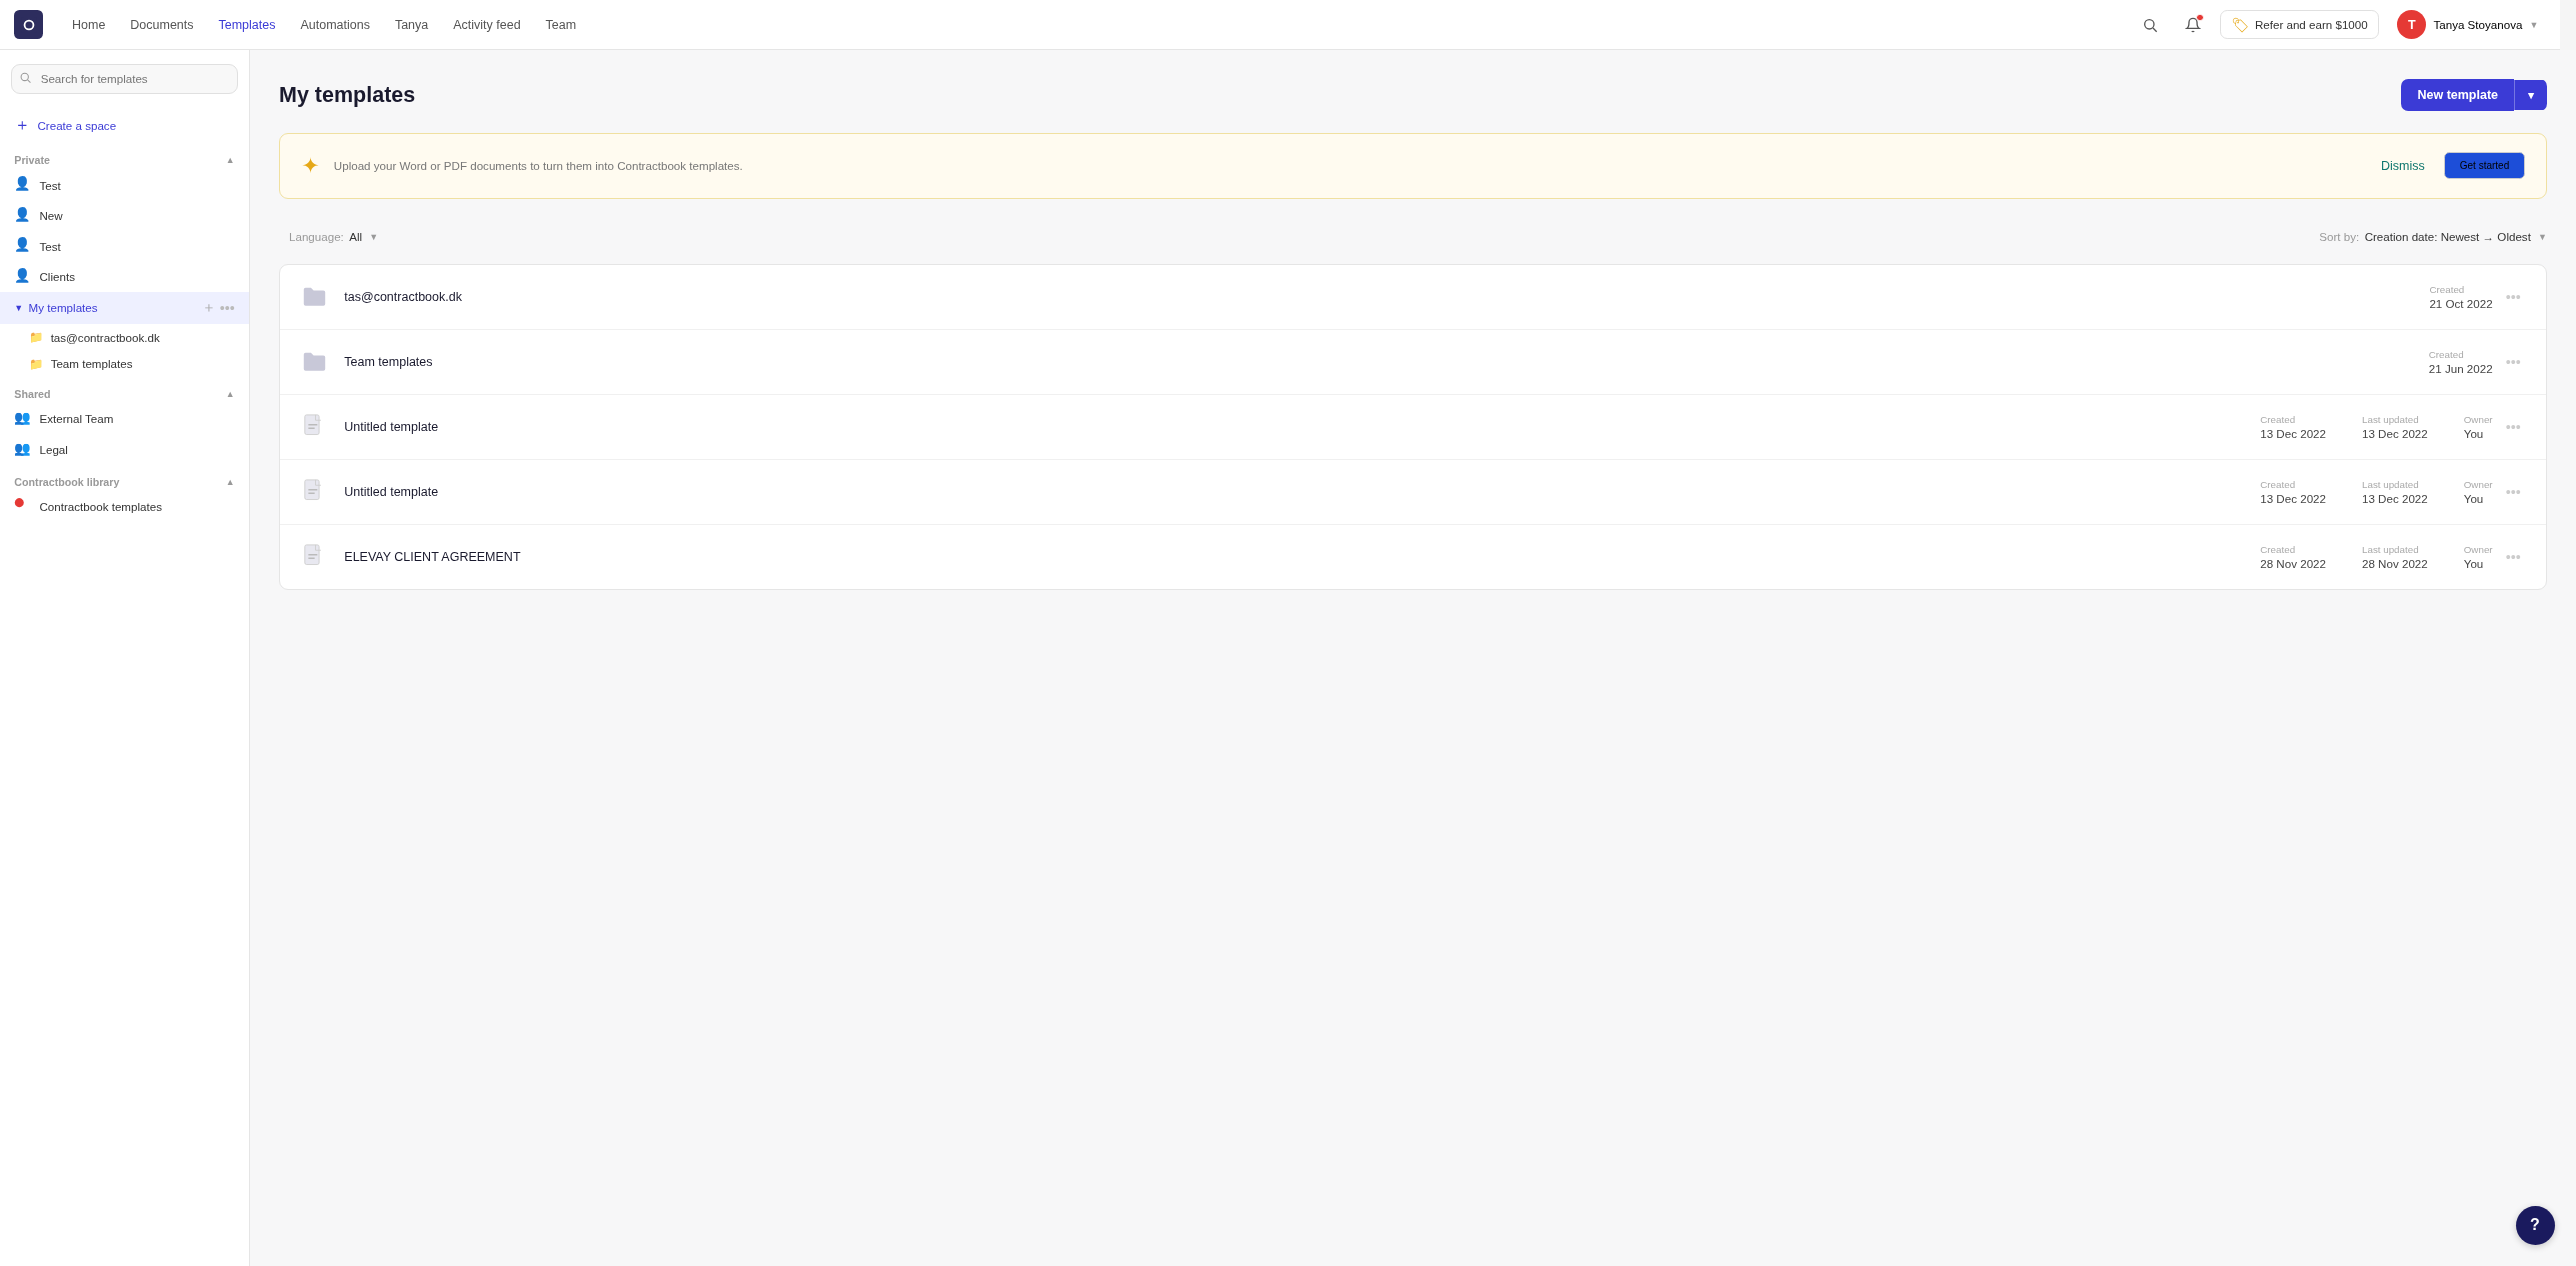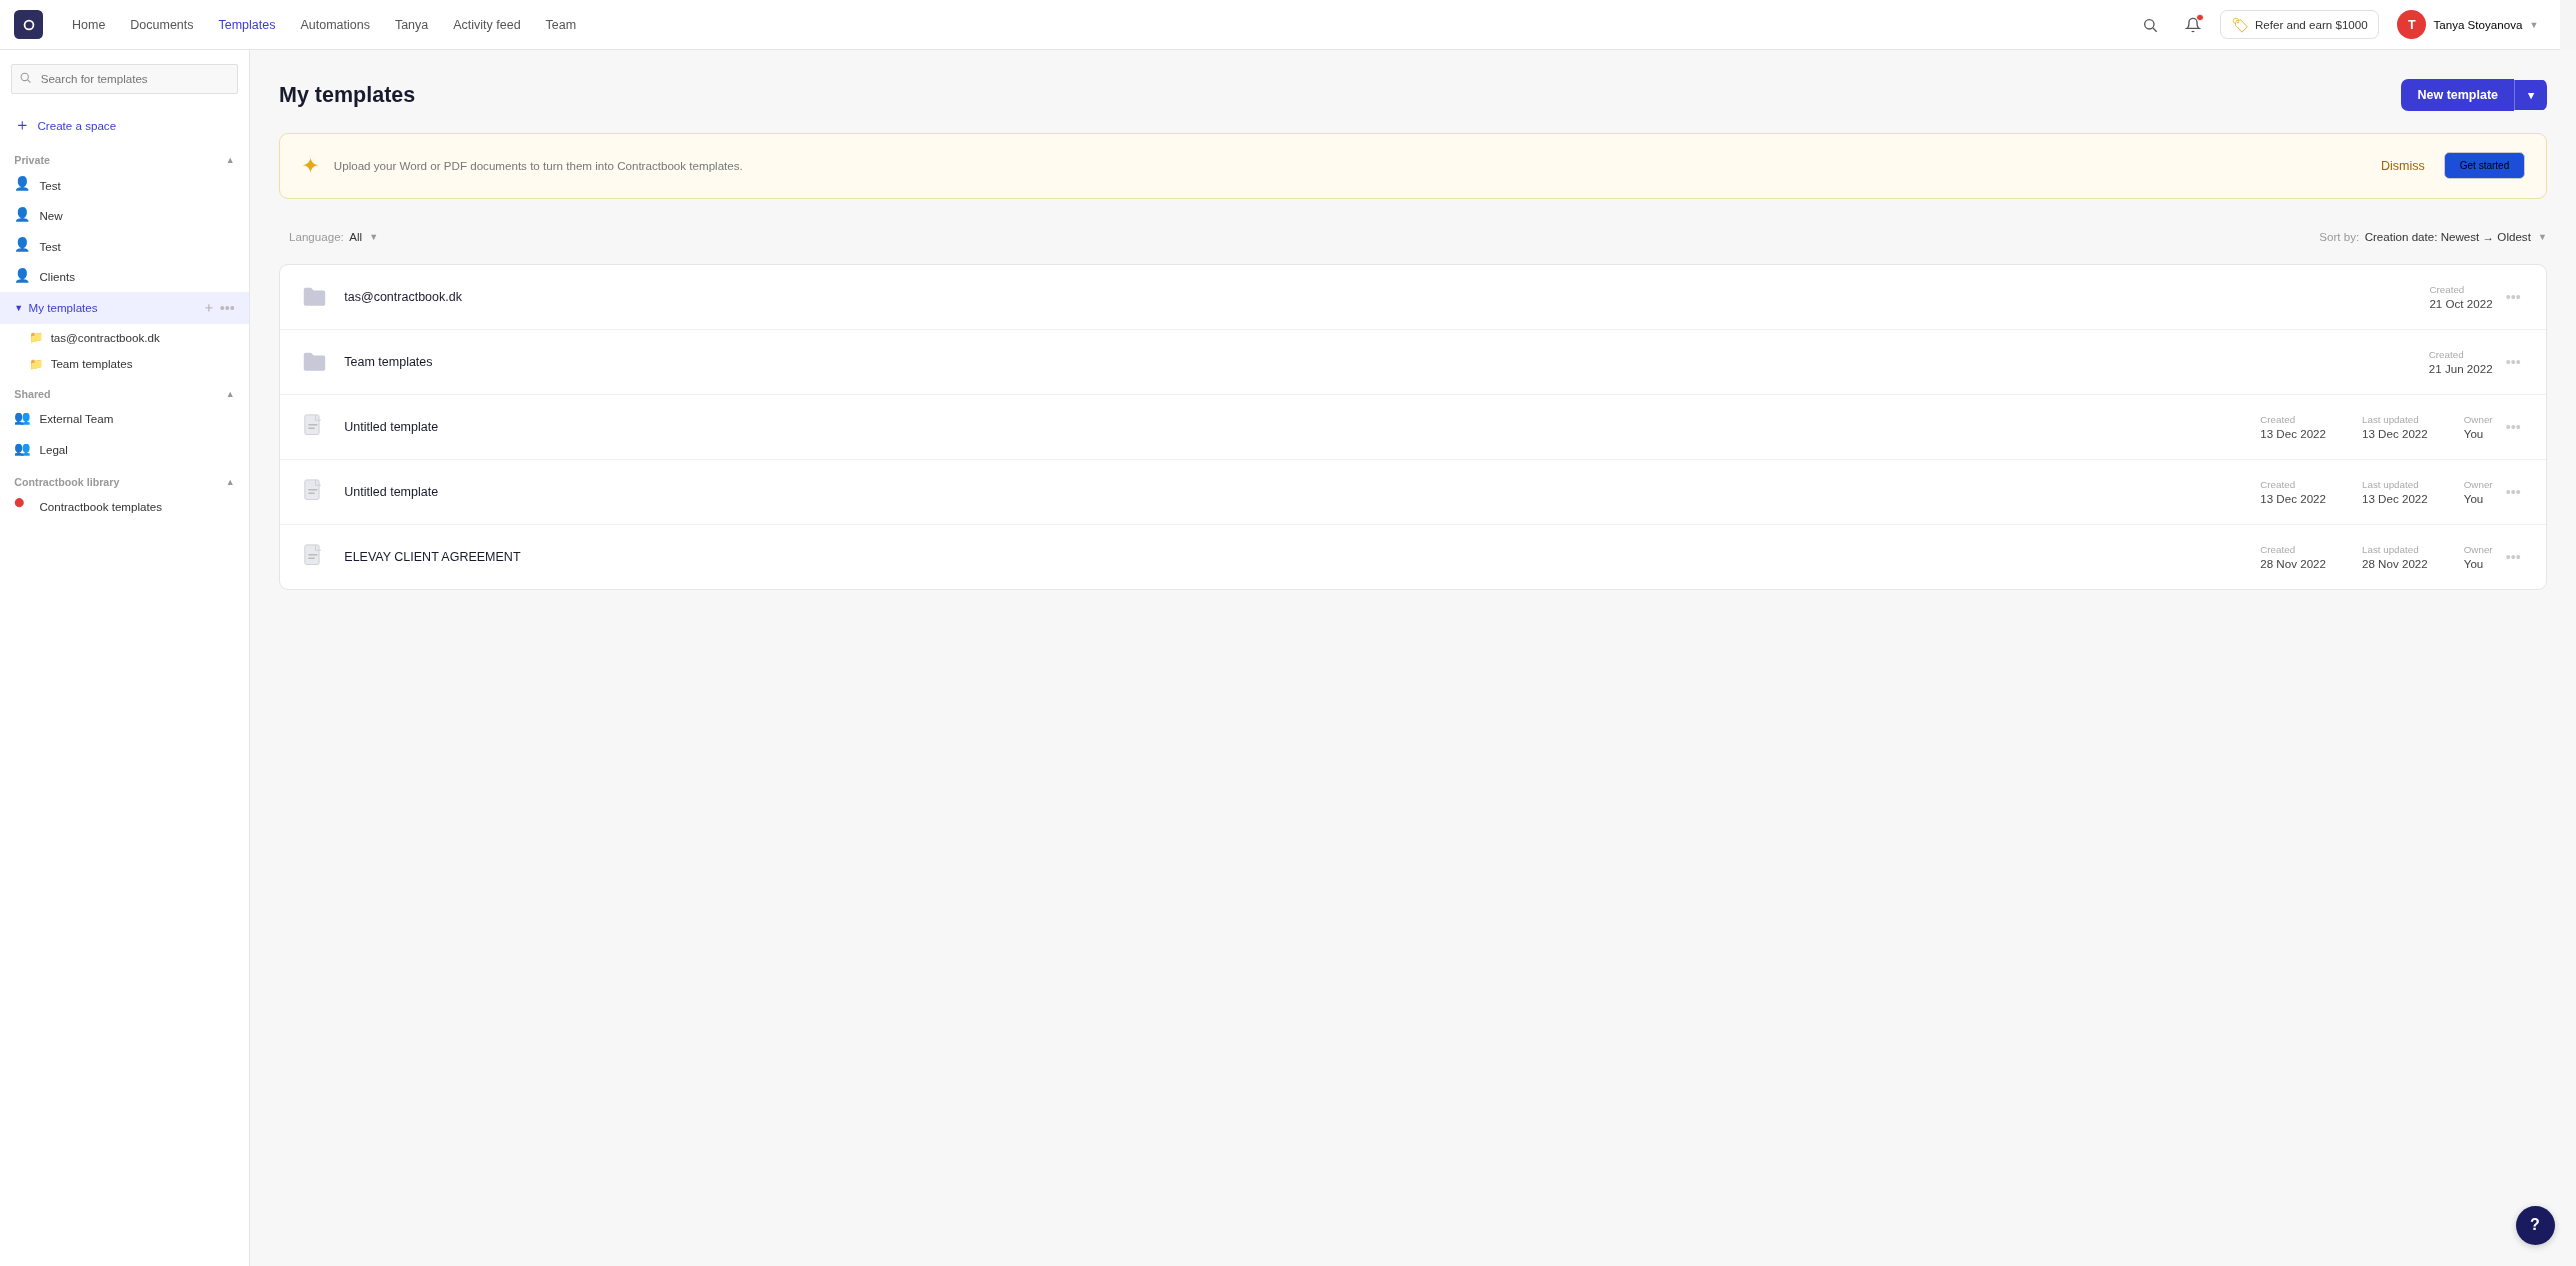--- a/index.html
+++ b/index.html
@@ -30,7 +30,7 @@
     
     .sidebar { width: 250px; background: #fff; border-right: 0.9px solid #e5e5e5; overflow-y: auto; flex-shrink: 0; padding: 14.3px 0; }
     .sidebar-search { margin: 0 10.7px 14.3px; position: relative; }
-    .sidebar-search input { width: 100%; padding: 7.2px 7.2px 7.2px 29px; border: 0.9px solid #e0e0e0; border-radius: 2px; font-size: 11.6px; background: #f8f8f8; color: #555; }
+    .sidebar-search input { width: 100%; padding: 7.2px 7.2px 7.2px 29px; border: 0.9px solid #e0e0e0; border-radius: 9px; font-size: 11.6px; background: #f8f8f8; color: #555; }
     .search-icon { position:absolute; left:8px; top:50%; transform:translateY(-50%); color:#999; font-size:12.5px; }
     .create-space { display:flex; align-items:center; gap:7.2px; padding:7.2px 14.3px; cursor:pointer; color:#3b3bd6; font-size:11.6px; font-weight:500; margin-bottom:7.2px; }
     .sidebar-section-label { font-size:10.7px; color:#999; font-weight:600; padding:3.6px 14.3px; margin-top:7.2px; display:flex; align-items:center; justify-content:space-between; }

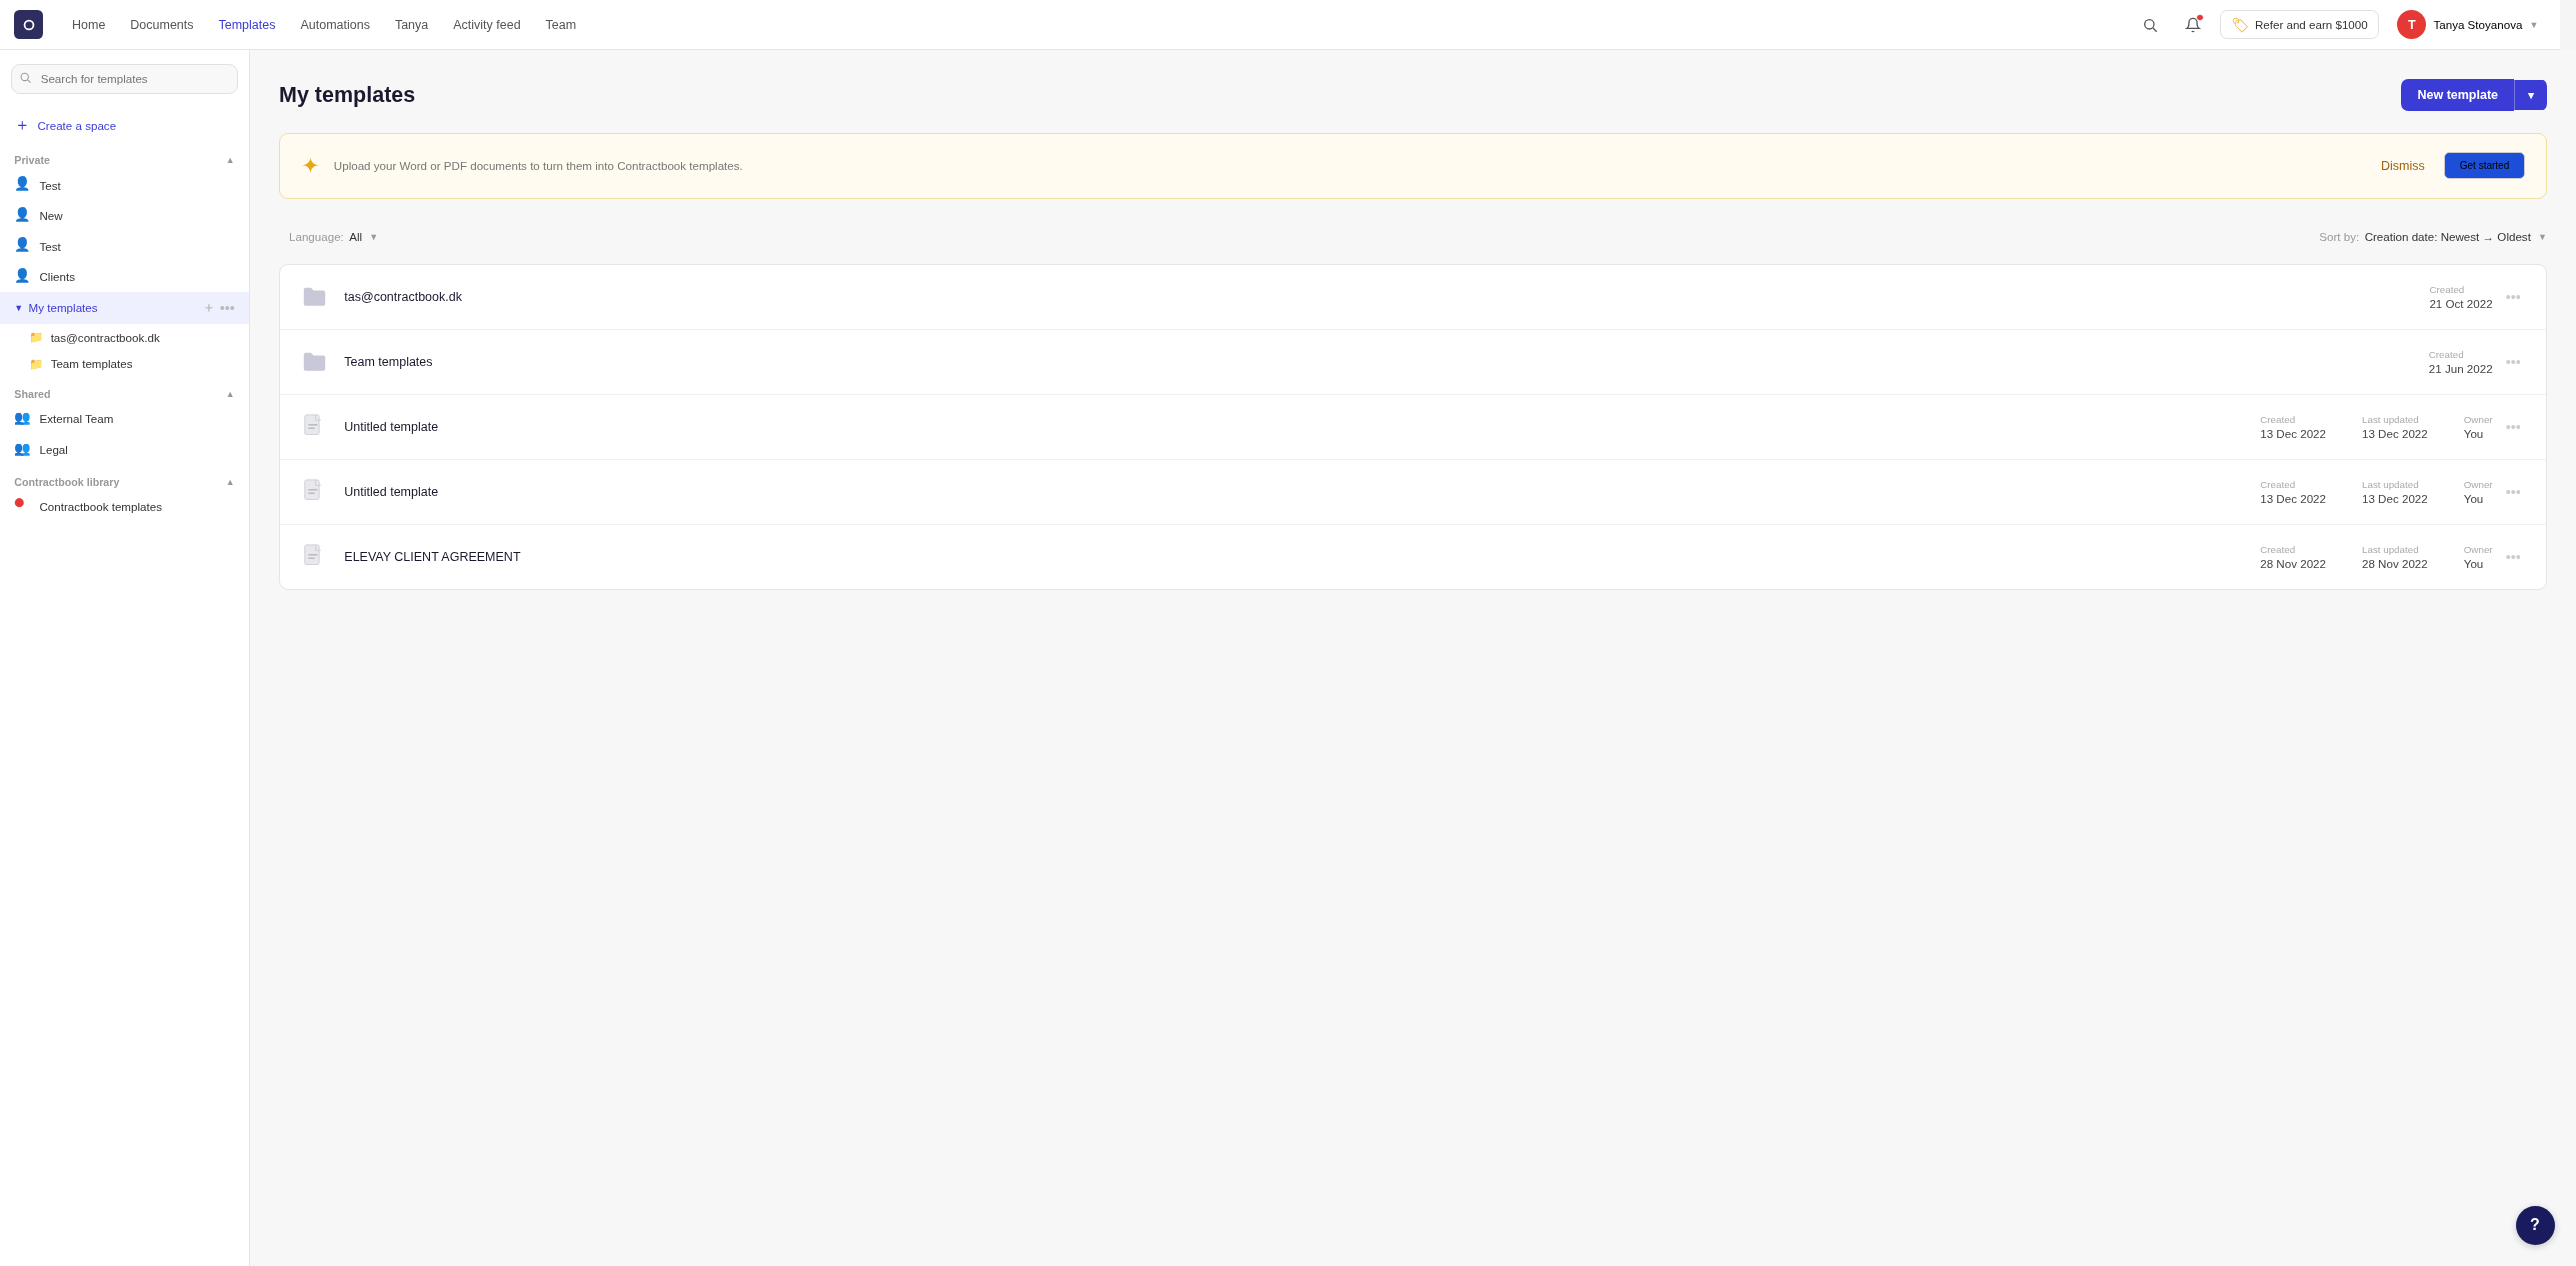--- a/index.html
+++ b/index.html
@@ -59,7 +59,7 @@
     .banner-title { font-size:13.4px; font-weight:600; color:#333; margin-bottom:3.6px; }
     .banner-sub { font-size:11.6px; color:#777; }
     .banner-actions { display:flex; gap:9px; align-items:center; }
-    .dismiss-btn { background:none; border:none; cursor:pointer; font-size:12.5px; color:#a16207; padding:7.2px 10.7px; border-radius:5.4px; }
+    .dismiss-btn { background:none; border:none; cursor:pointer; font-size:12.5px; color:#0f766e; padding:7.2px 10.7px; border-radius:5.4px; }
     .get-started-btn { background:#1d4ed8; border:0.9px solid #ccc; padding:7.2px 14.3px; border-radius:5.4px; font-size:10px; cursor:pointer; font-weight:500; }
 
     

